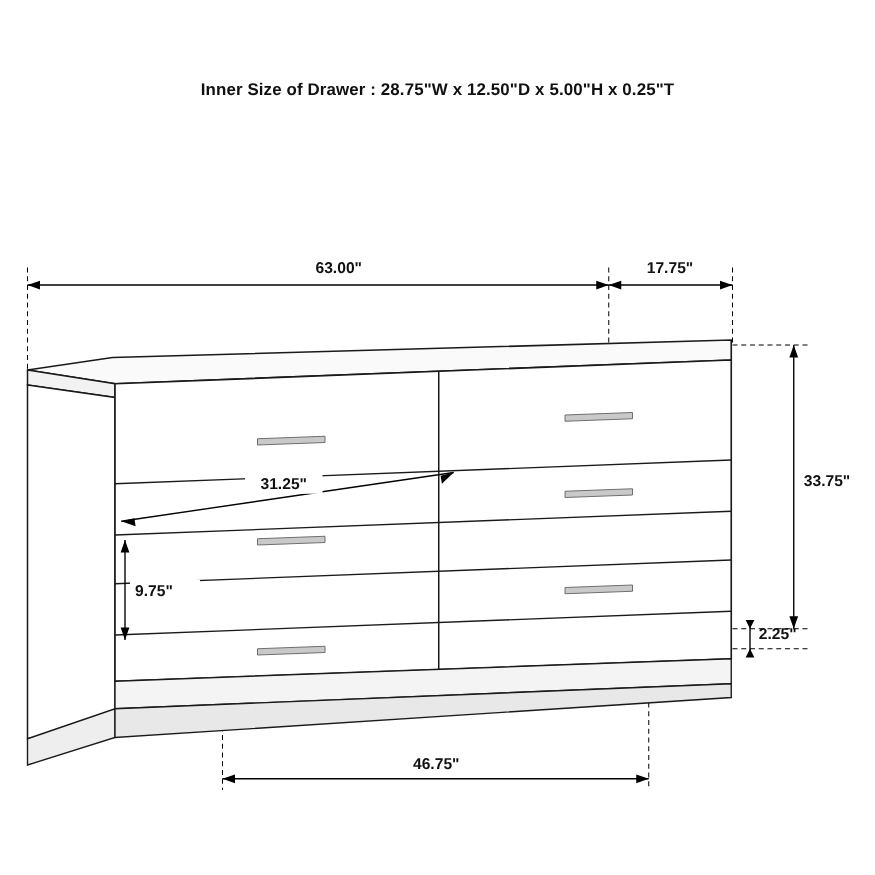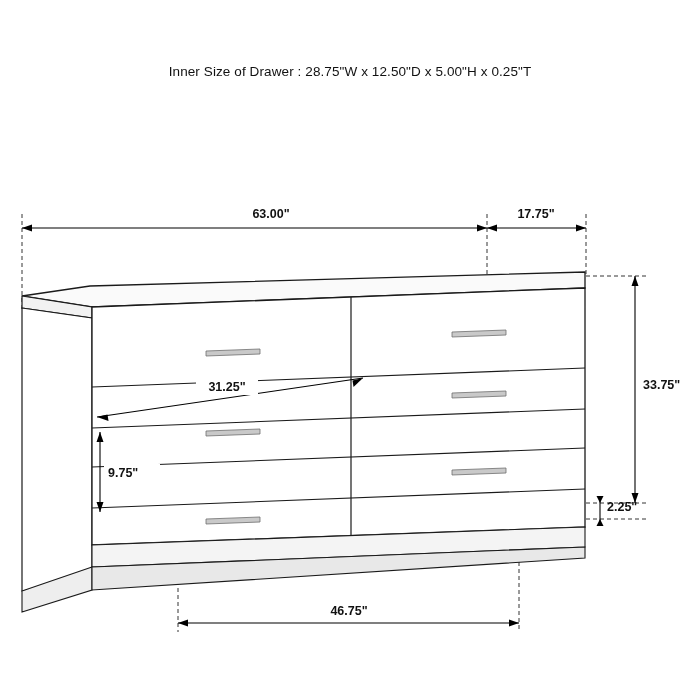--- a/index.html
+++ b/index.html
@@ -27,7 +27,7 @@
     width: 700px;
     text-align: center;
     font-size: 13.5px;
-    font-weight: normal;
+    font-weight: bold;
     letter-spacing: 0.1px;
     color: #111;
   }

